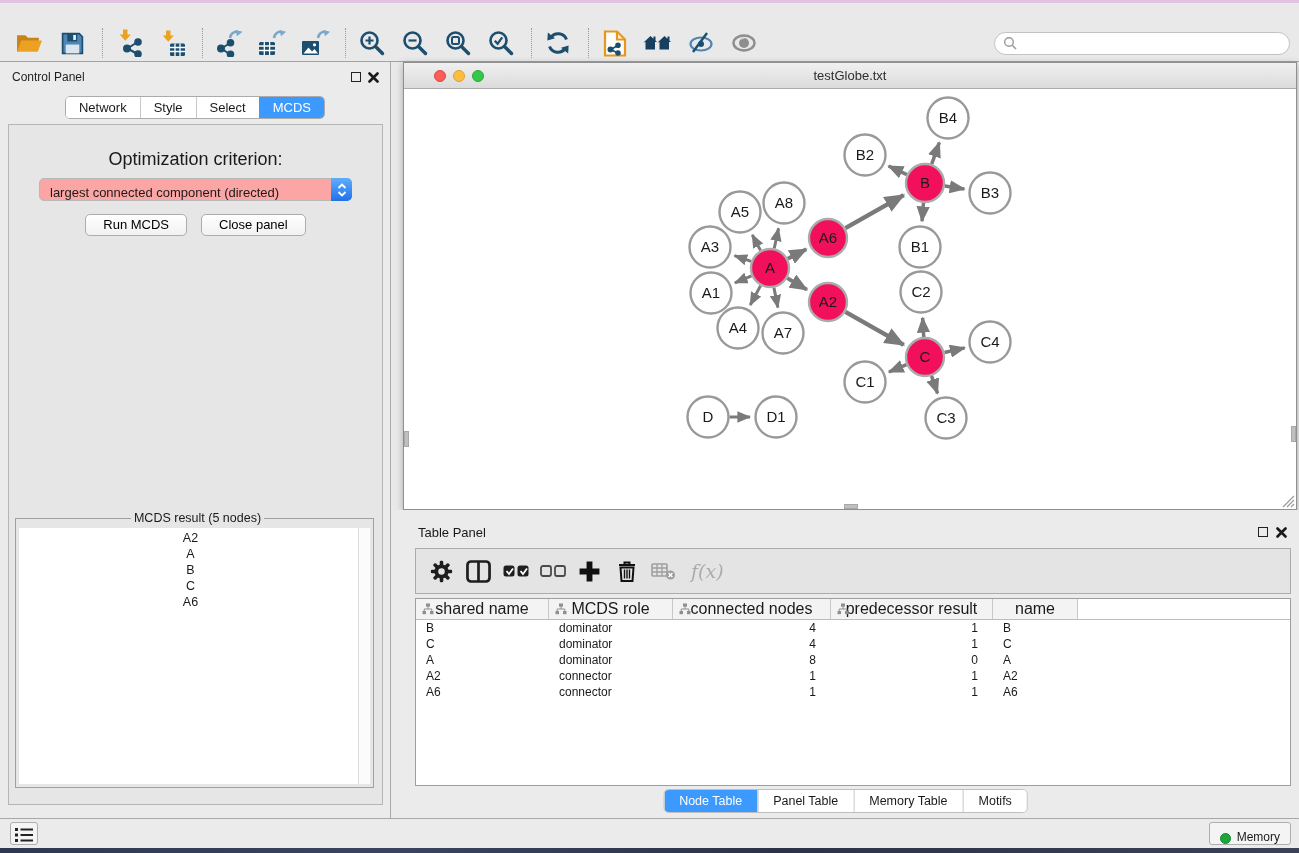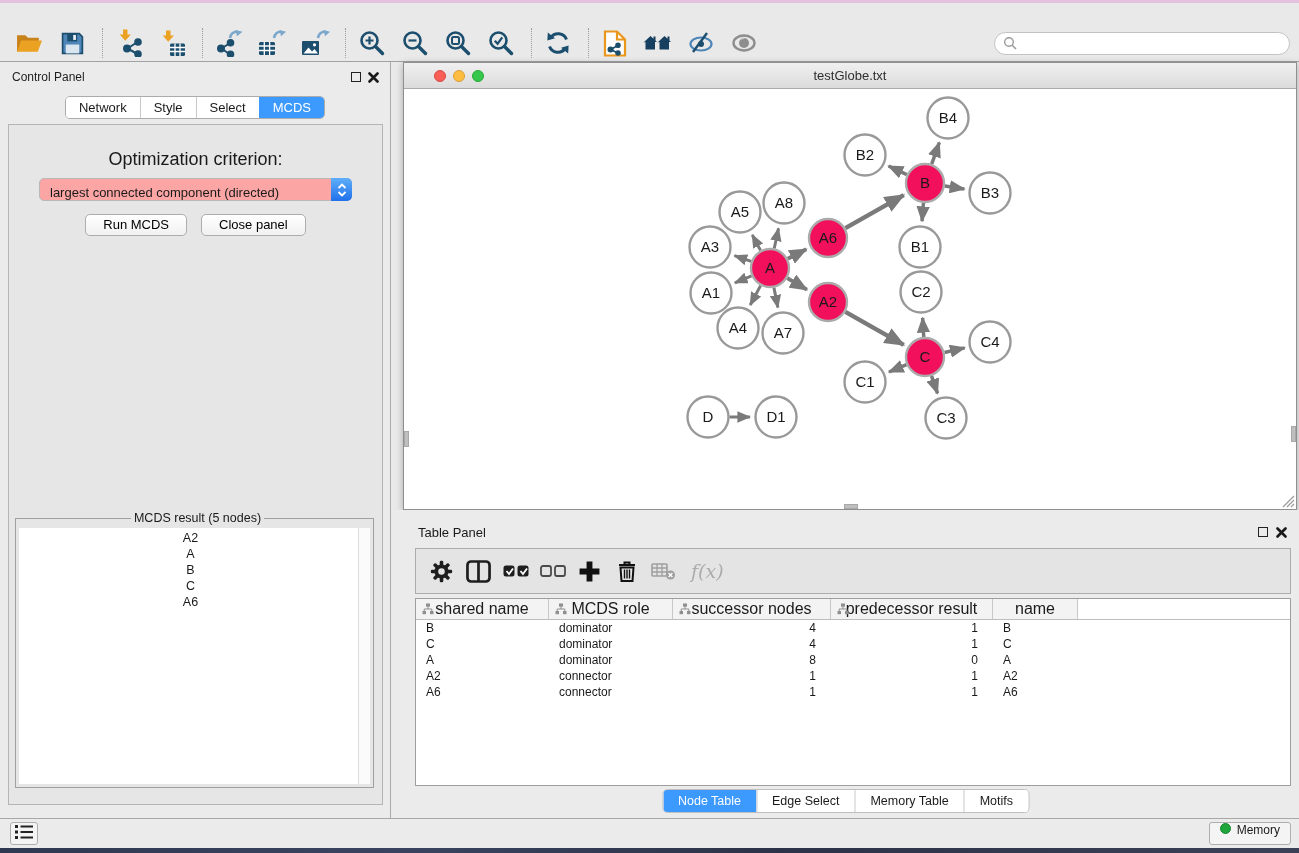--- a/index.html
+++ b/index.html
@@ -501,7 +501,7 @@
                 <rect x="8" y="8" width="3.5" height="3.2" fill="#8F8F8F"></rect>
               </svg>
             </span>
-            <span>successor nodes</span>
+            <span>connected nodes</span>
           </div>
           <div class="th c3">
             <span class="col-icon">

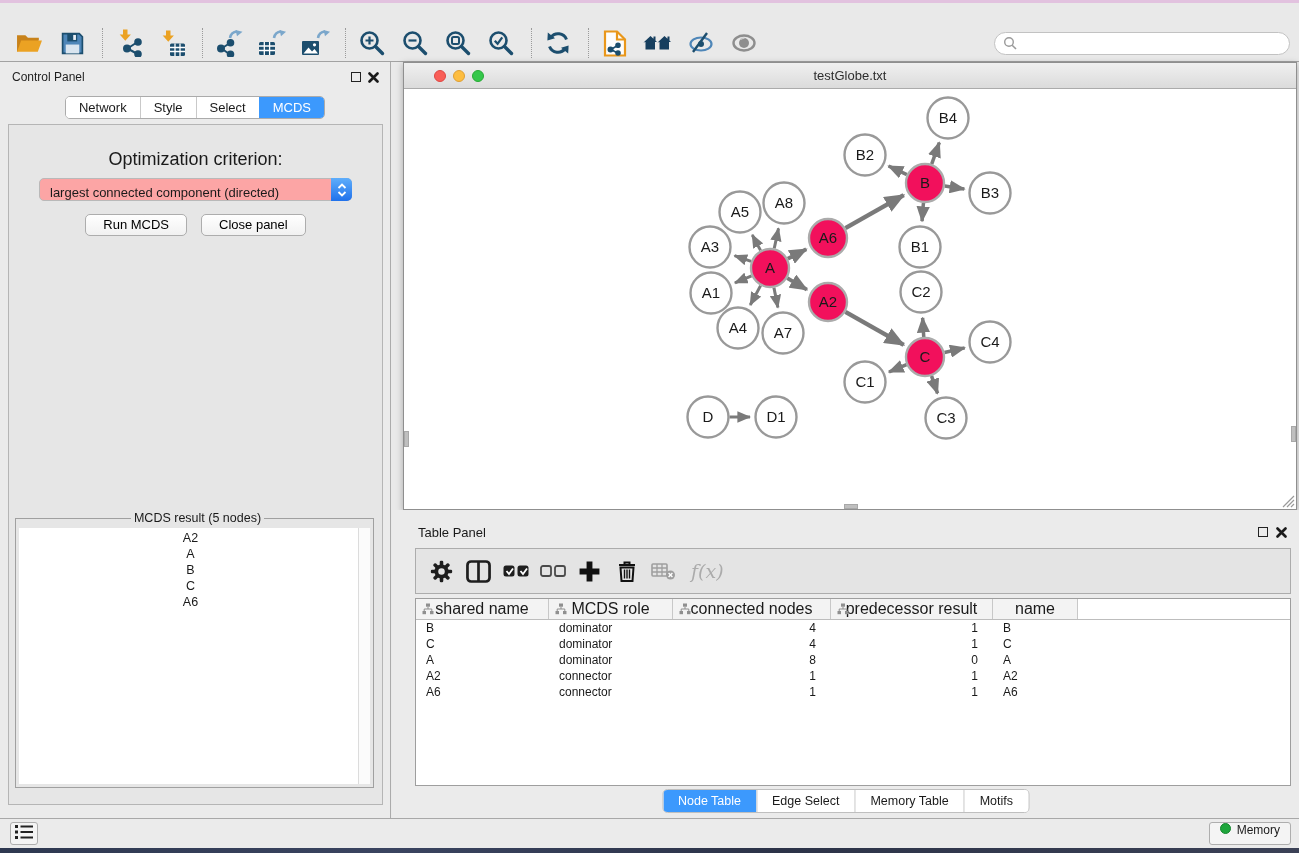--- a/index.html
+++ b/index.html
@@ -561,7 +561,7 @@
     <div class="tp-tabbar">
       <div class="tabgroup" id="tp-tabgroup">
           <span class="tab active">Node Table</span>
-          <span class="tab">Edge Select</span>
+          <span class="tab">Panel Table</span>
           <span class="tab">Memory Table</span>
           <span class="tab">Motifs</span>
         </div>

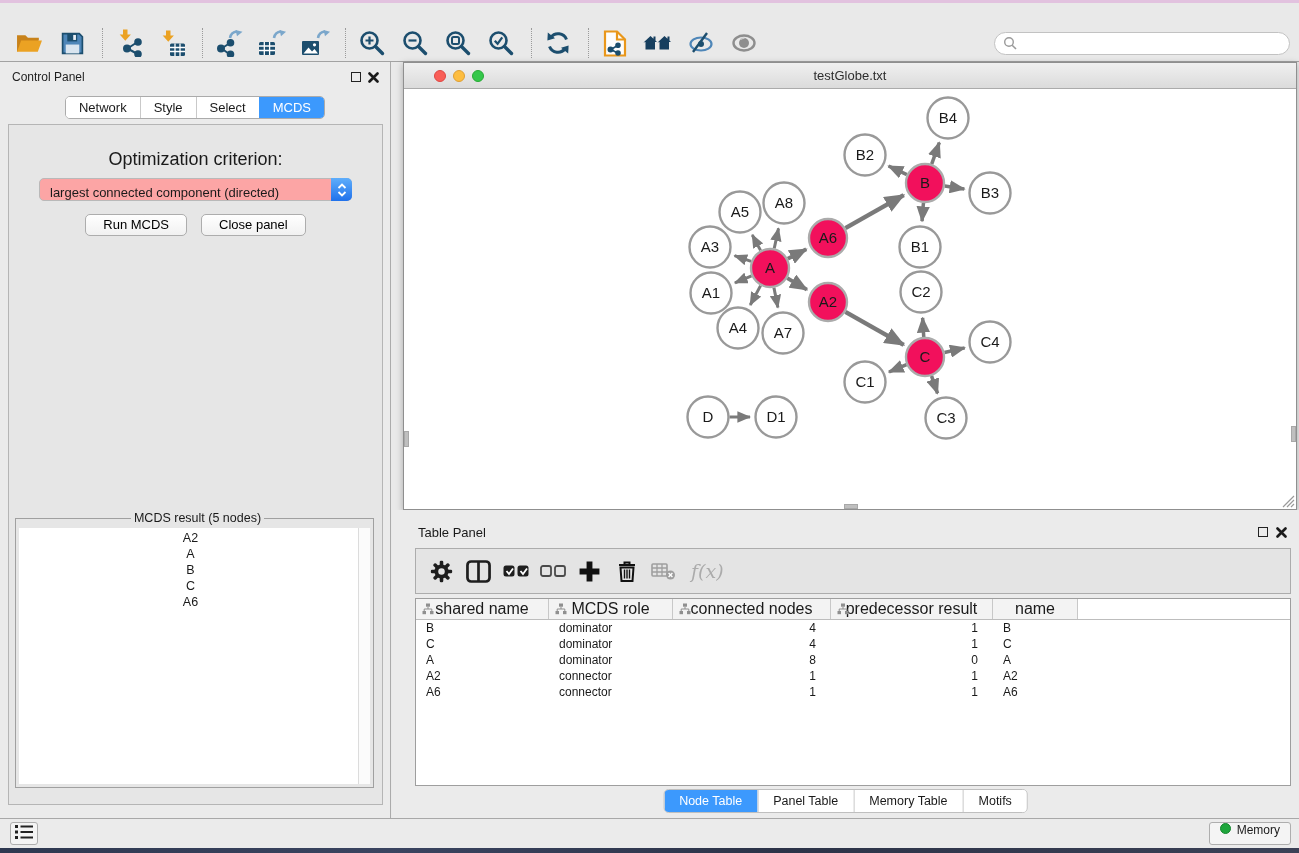--- a/index.html
+++ b/index.html
@@ -103,7 +103,7 @@
   .statusbar{position:absolute;left:0;top:818px;width:1299px;height:30px;background:#EBEBEB;
              border-top:1px solid #A8A8A8;}
   .sb-btn{position:absolute;height:23px;top:3px;background:#F4F4F4;border:1px solid #AEAEAE;
-          border-radius:3px;display:flex;align-items:flex-start;justify-content:center;cursor:pointer;}
+          border-radius:3px;display:flex;align-items:flex-end;justify-content:center;cursor:pointer;}
   .sb-list{left:10px;width:28px;}
   .sb-memory{right:8px;padding:0 10px;font-size:12px;gap:6px;}
   .mem-dot{width:11px;height:11px;border-radius:50%;background:#1EA63C;border:1px solid #15862E;}

